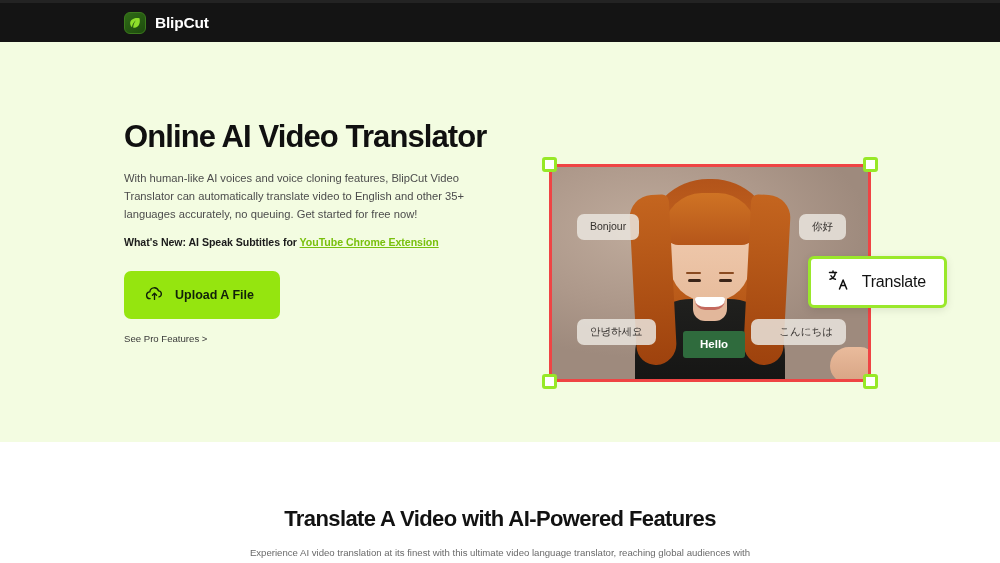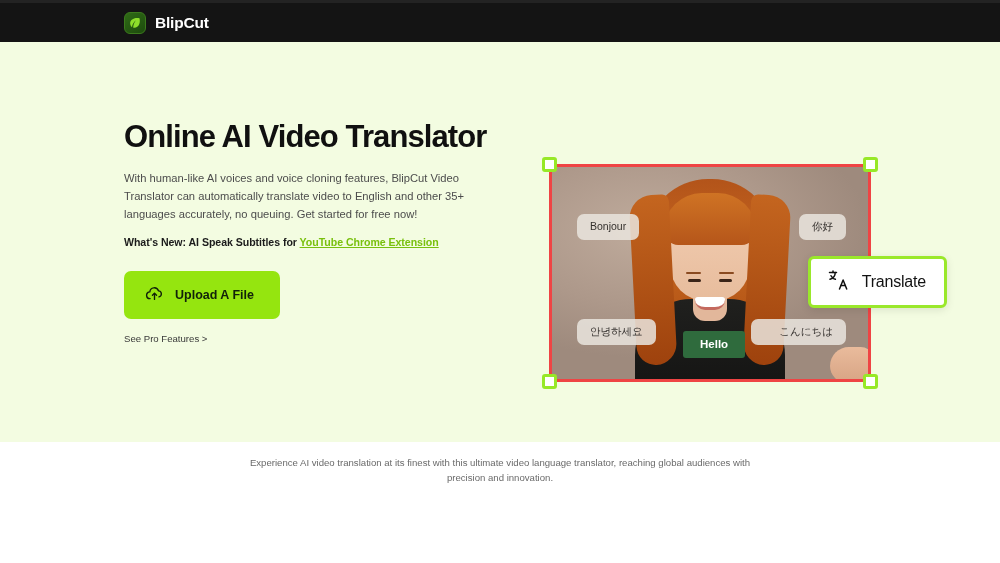--- a/index.html
+++ b/index.html
@@ -311,6 +311,7 @@
   </div>
 
   <div class="sec2">
+    <h2 class="sec2-title">Translate A Video with AI-Powered Features</h2>
     <p class="sec2-sub">Experience AI video translation at its finest with this ultimate video language translator, reaching global audiences with precision and innovation.</p>
   </div>
 

